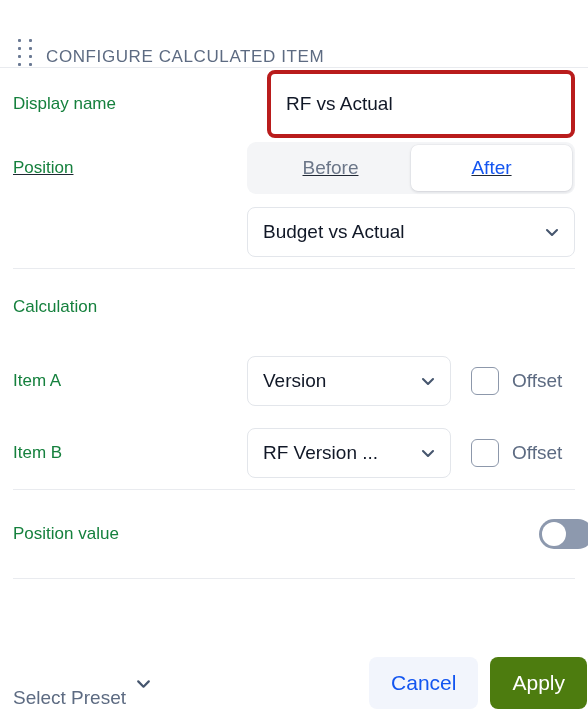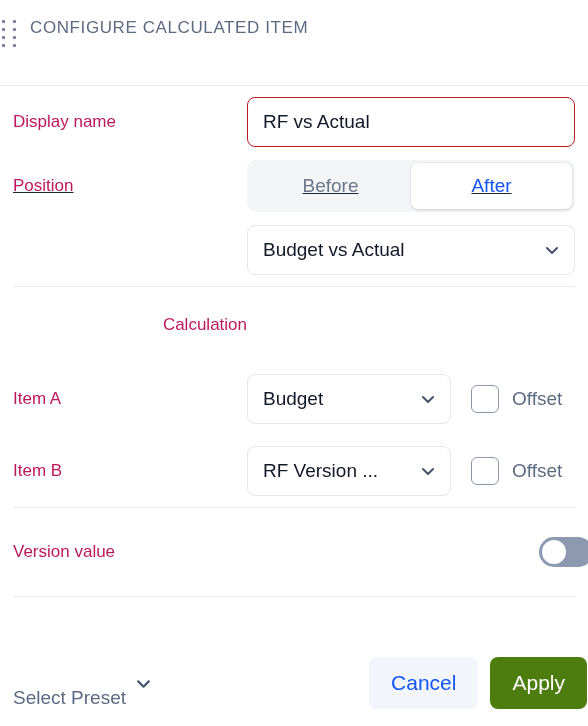--- a/index.html
+++ b/index.html
@@ -30,11 +30,10 @@
     height: 68px;
     min-height: 68px;
     display: flex;
-    align-items: flex-start;
-    padding-left: 0;
+    align-items: flex-end;
+    padding-left: 16px;
     border-bottom: 1px solid #e9ebef;
     box-sizing: border-box;
-    margin-top: 18px;
   }
   .drag-handle {
     width: 18px;

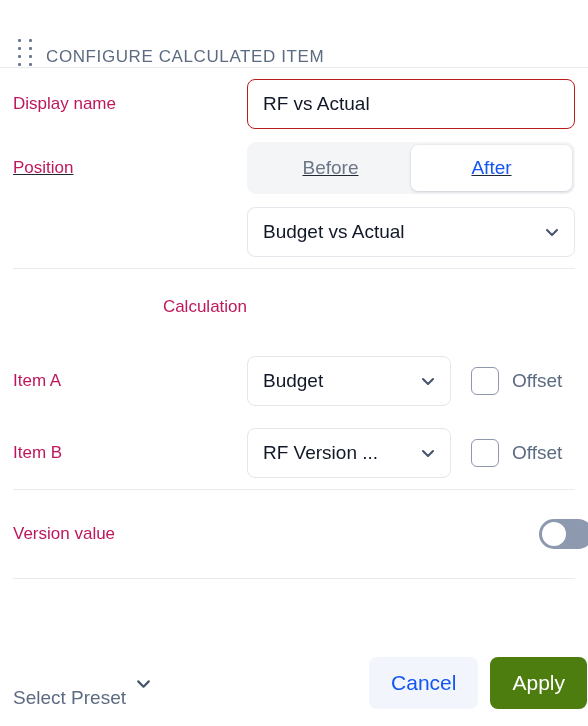--- a/index.html
+++ b/index.html
@@ -89,7 +89,7 @@
 
   .row-label {
     font-size: 17px;
-    color: #be185d;
+    color: #15803d;
     flex: none;
     width: 234px;
     white-space: nowrap;

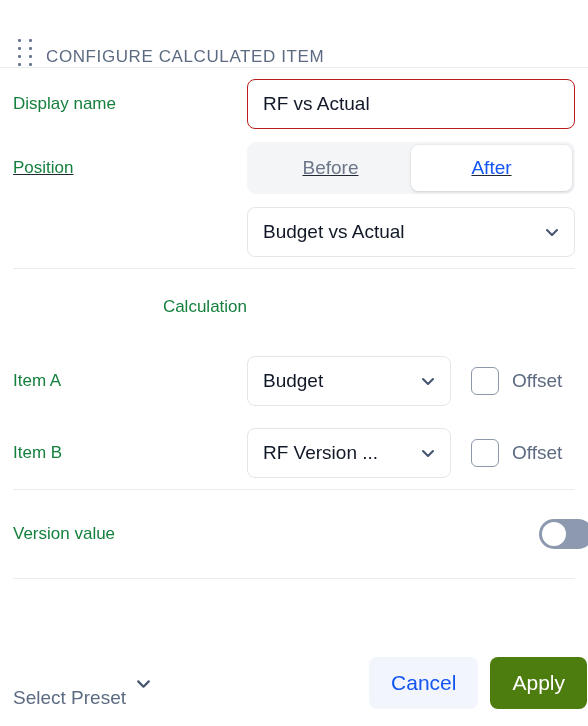--- a/index.html
+++ b/index.html
@@ -107,8 +107,8 @@
   .text-input {
     box-sizing: border-box;
     width: 329px;
-    height: 50px;
-    border: 1px solid #b91c1c;
+    height: 68px;
+    border: 4px solid #b91c1c;
     border-radius: 8px;
     background: #ffffff;
     font-family: "Liberation Sans", sans-serif;
@@ -116,6 +116,7 @@
     color: #111827;
     padding: 0 15px;
     outline: none;
+    margin-left: 20px;
   }
   .text-input::placeholder { color: #9aa4b5; }
 

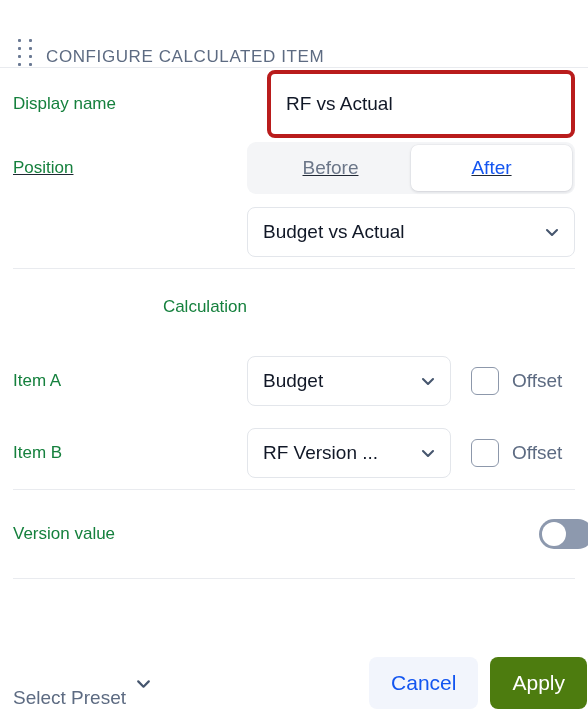--- a/index.html
+++ b/index.html
@@ -82,7 +82,7 @@
   .row.r-display   { height: 72px; }
   .row.r-position  { height: 56px; text-decoration: underline; }
   .row.r-scenario  { height: 72px; }
-  .row.r-calc      { height: 76px; text-align: right; }
+  .row.r-calc      { height: 76px; }
   .row.r-itema     { height: 72px; }
   .row.r-itemb     { height: 72px; }
   .row.r-cumulate  { height: 88px; }

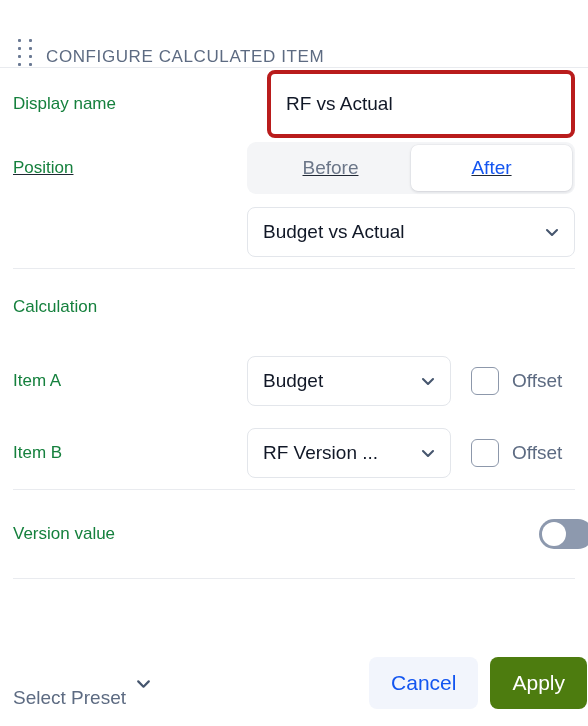--- a/index.html
+++ b/index.html
@@ -342,7 +342,7 @@
       <div class="row-label">Item A</div>
       <div class="control-area">
         <div class="select narrow">
-          <span class="select-value">Budget</span>
+          <span class="select-value">Version</span>
           <svg class="chev" viewBox="0 0 18 18">
               <path d="M4 7 L9 12 L14 7"></path>
             </svg>

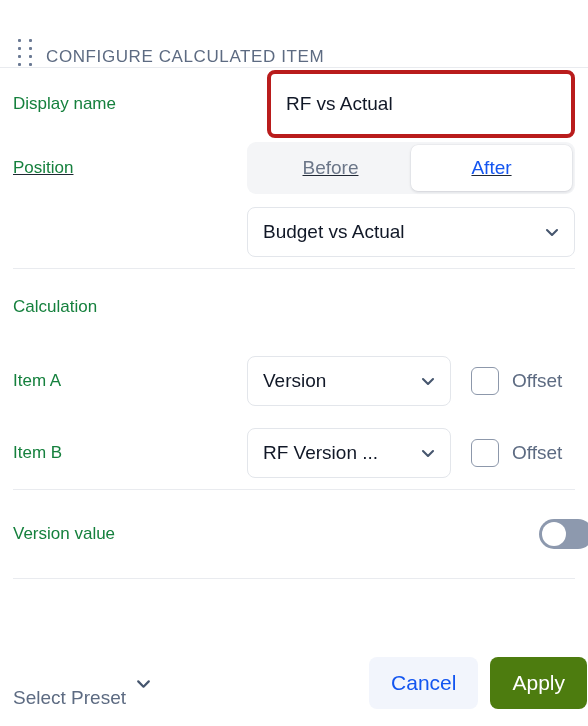--- a/index.html
+++ b/index.html
@@ -373,7 +373,7 @@
     <div class="divider"></div>
 
     <div class="row r-cumulate">
-      <div class="row-label">Version value</div>
+      <div class="row-label">Position value</div>
       <div class="control-area">
         <div class="toggle">
           <div class="knob"></div>

